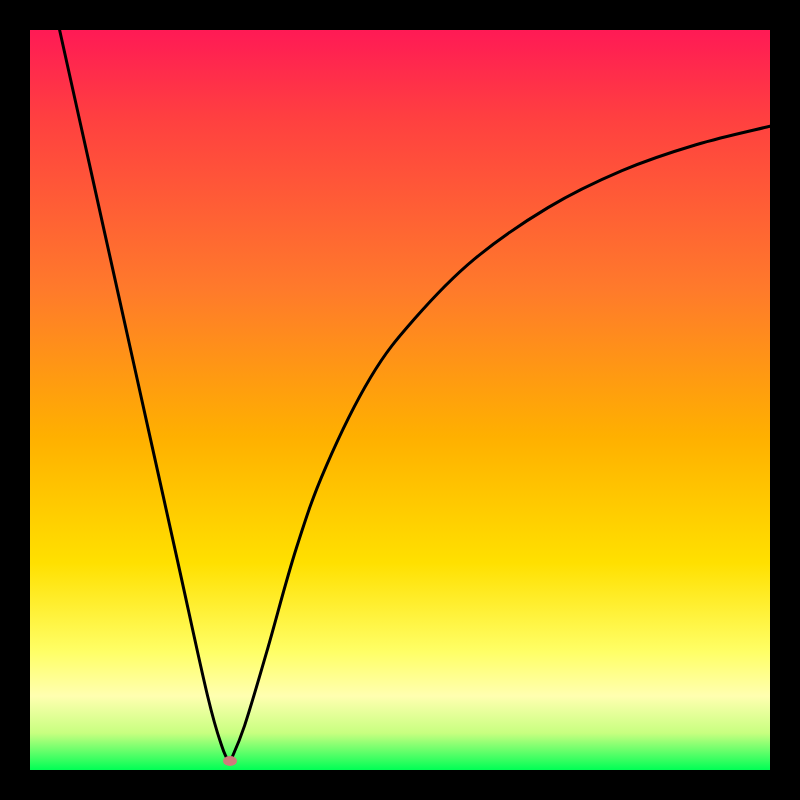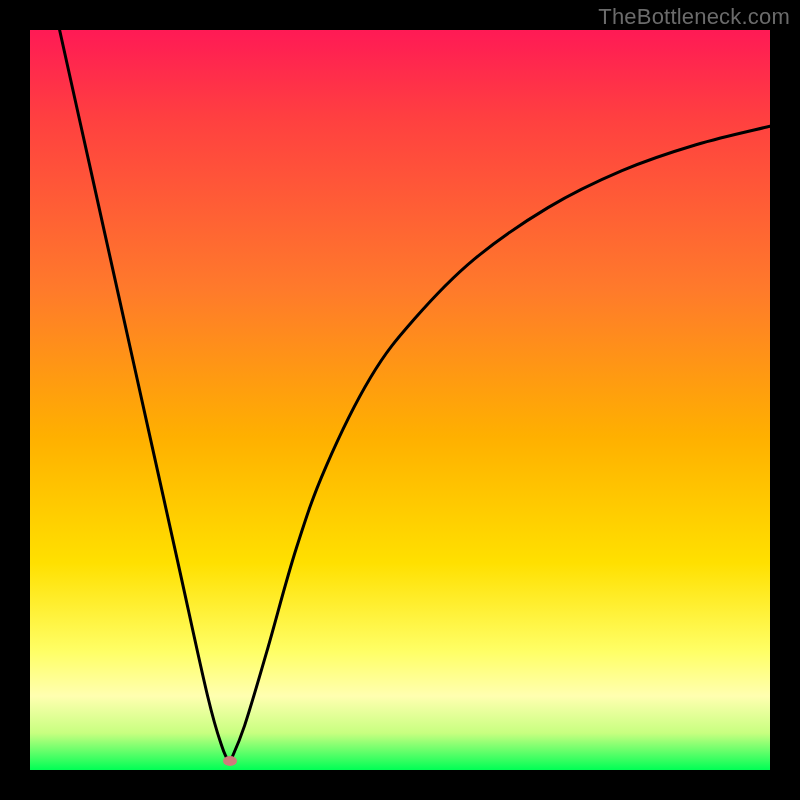--- a/index.html
+++ b/index.html
@@ -67,7 +67,6 @@
 
   <div class="marker" data-bind-attr="style:__computed.marker_style" style="left:229.8px; top:761.12px; background:#cf7b7b;"></div>
 
-  <div class="watermark" data-bind="watermark">TheBottleneck.com</div>
 </div>
 
 </body></html>

